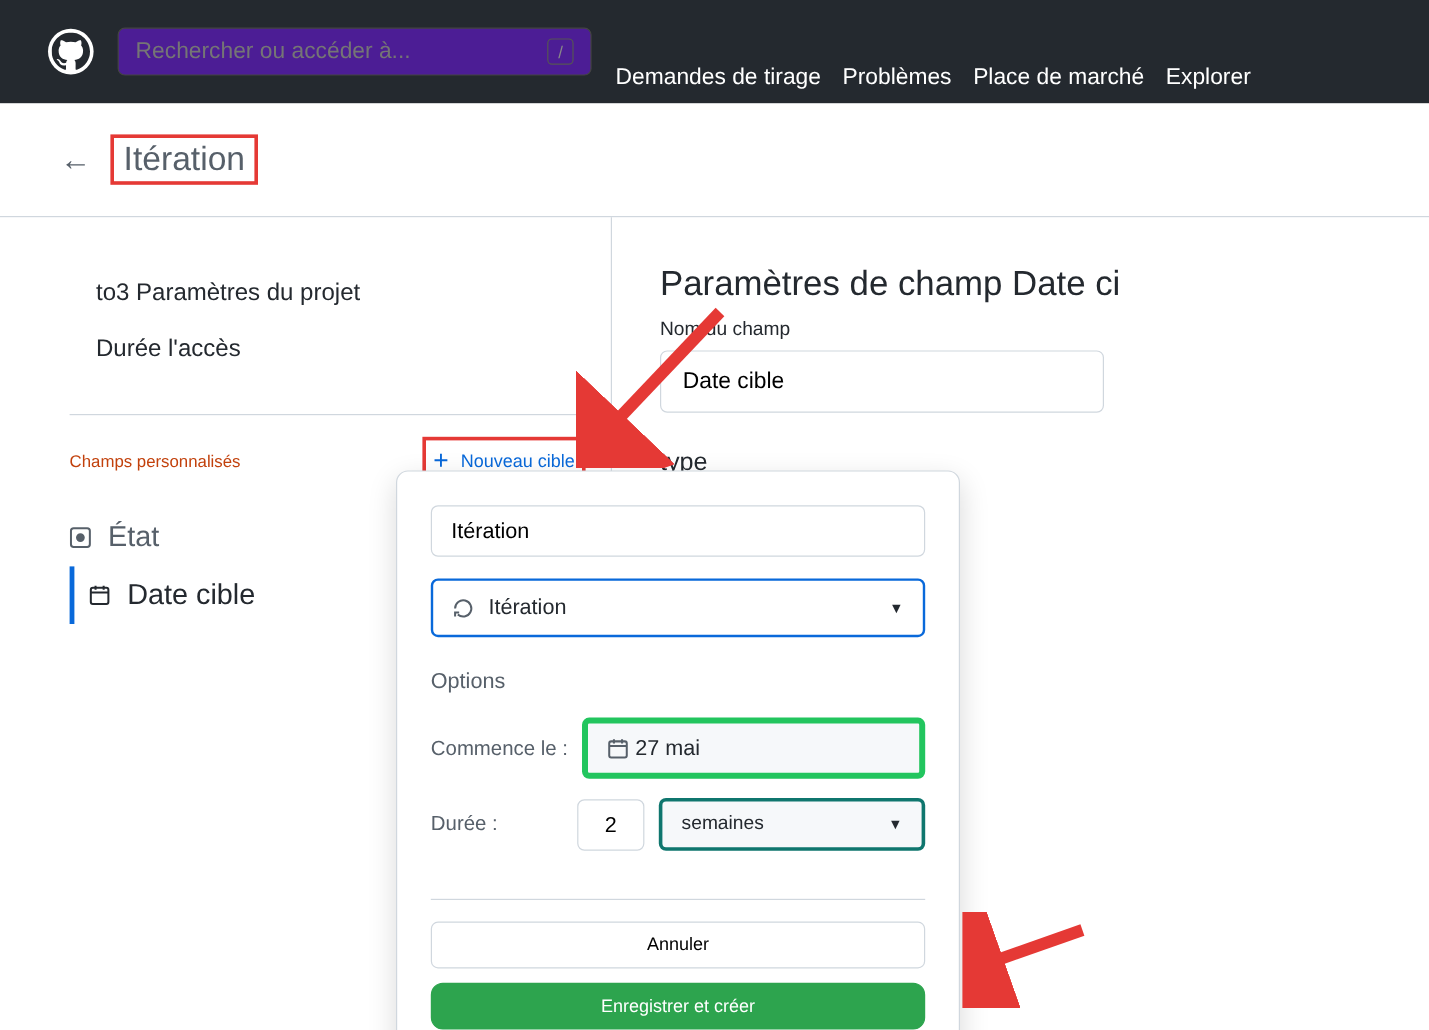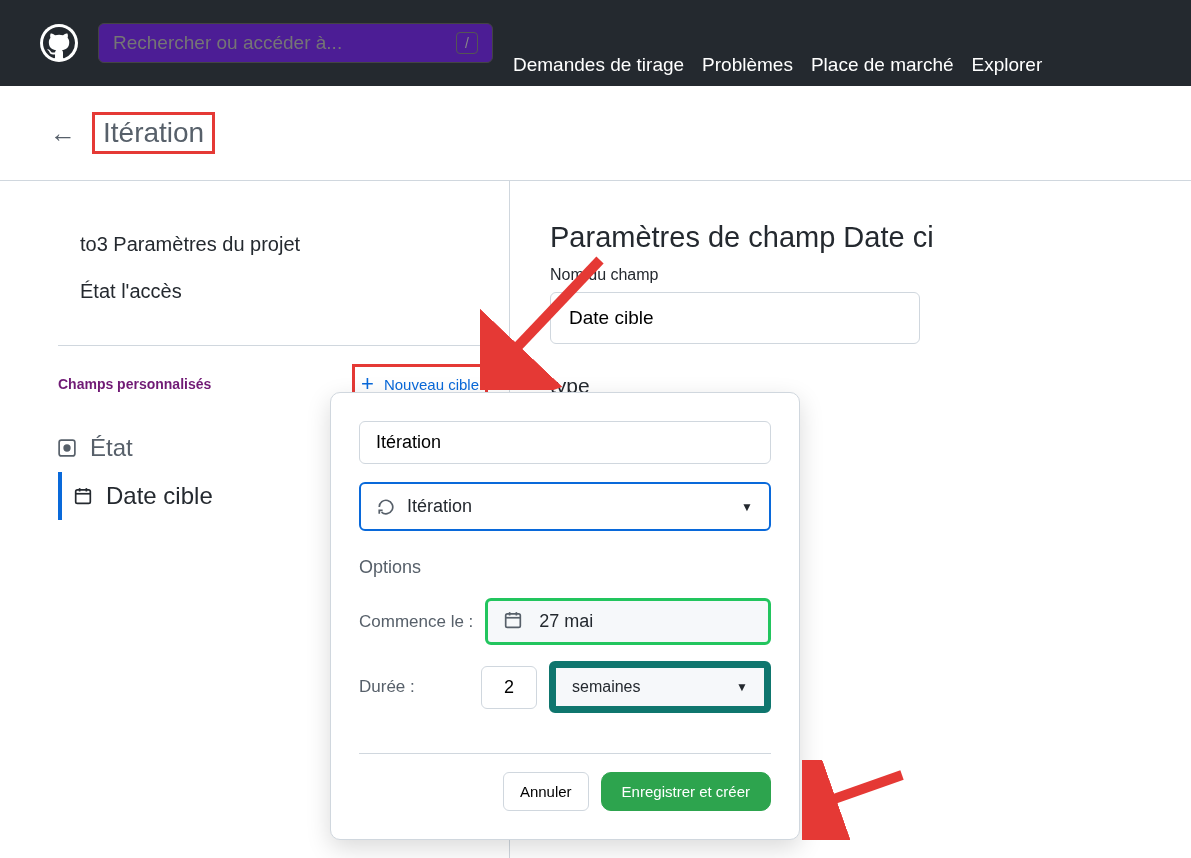--- a/index.html
+++ b/index.html
@@ -86,7 +86,7 @@
 <div class="content">
   <div class="sidebar">
     <div class="sidebar-item">to3 Paramètres du projet</div>
-    <div class="sidebar-item">État l'accès</div>
+    <div class="sidebar-item">Durée l'accès</div>
 
     <div class="sidebar-section">
       <span class="sidebar-section-label">Champs personnalisés</span>

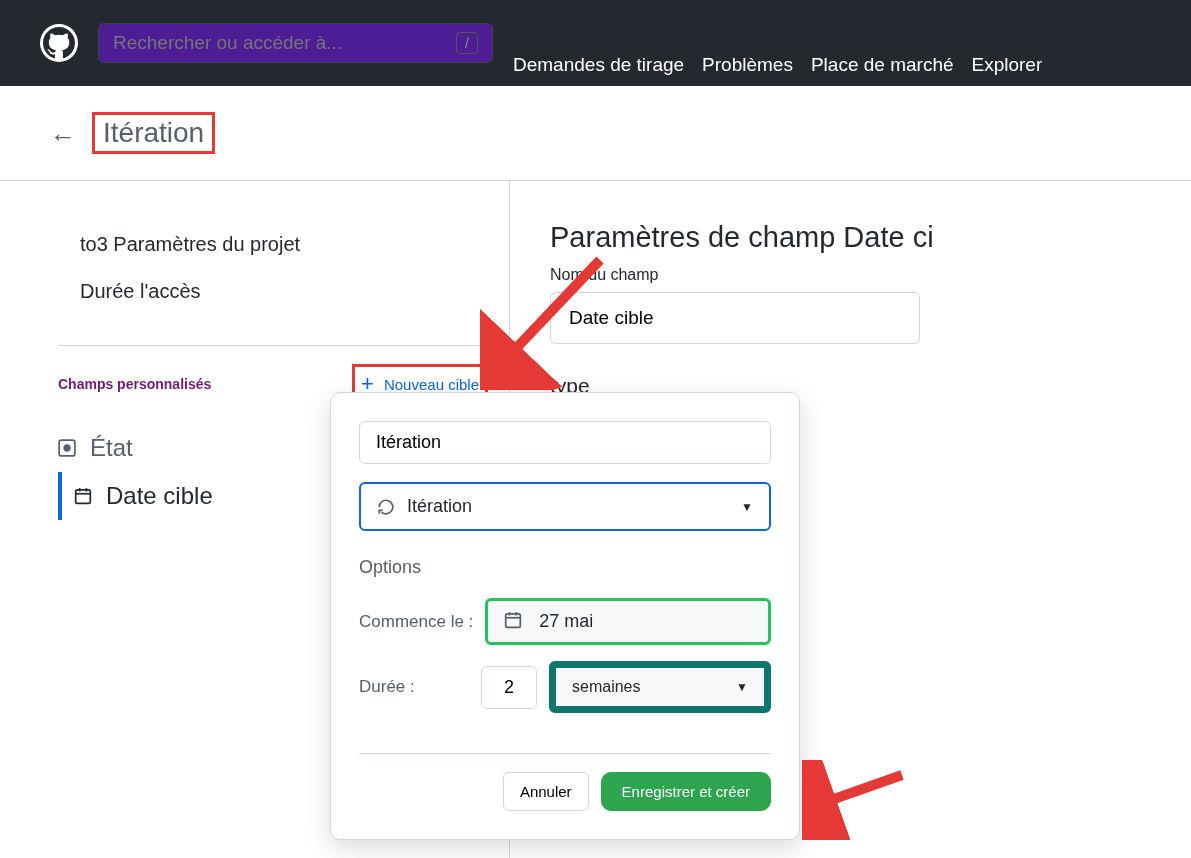--- a/index.html
+++ b/index.html
@@ -23,7 +23,7 @@
     .sidebar { width: 510px; padding: 40px 0 40px 58px; border-right: 1px solid #d0d7de; min-height: 700px; }
     .sidebar-item { font-size: 20px; color: #24292f; padding: 12px 0; cursor: pointer; margin-left: 22px; }
     .sidebar-section { display: flex; justify-content: space-between; align-items: center; margin-top: 30px; padding-top: 18px; border-top: 1px solid #d0d7de; width: 430px; }
-    .sidebar-section-label { font-size: 14px; color: #701a75; font-weight: bold; }
+    .sidebar-section-label { font-size: 14px; color: #c2410c; }
     .new-field-btn { display: flex; align-items: center; gap: 10px; color: #0969da; font-size: 15px; cursor: pointer; padding: 6px 10px; }
     .red-box-button { border: 3px solid #e53935; padding: 4px 6px; }
     .plus-icon { font-size: 22px; font-weight: 400; }

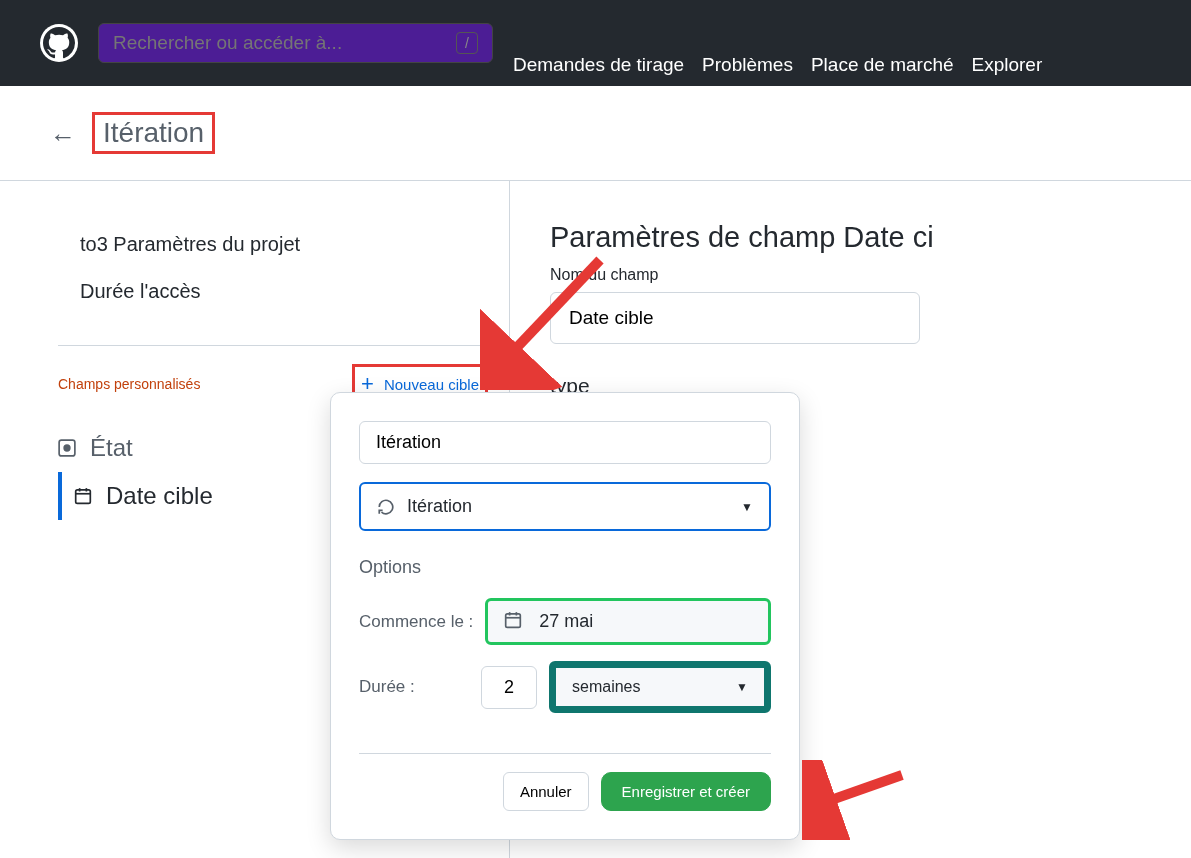--- a/index.html
+++ b/index.html
@@ -46,7 +46,7 @@
     .options-label { font-size: 18px; color: #57606a; margin-bottom: 20px; }
     .option-row { display: flex; align-items: center; gap: 12px; margin-bottom: 16px; }
     .option-row-label { font-size: 17px; color: #57606a; min-width: 110px; }
-    .date-box { display: flex; gap: 17px; padding: 10px 16px; border: 3px solid #22c55e; border-radius: 6px; background: #f6f8fa; font-size: 18px; flex: 1; }
+    .date-box { display: flex; align-items: center; gap: 5px; padding: 10px 16px; border: 5px solid #22c55e; border-radius: 6px; background: #f6f8fa; font-size: 18px; flex: 1; }
     .num-input { width: 56px; padding: 10px; text-align: center; border: 1px solid #d0d7de; border-radius: 6px; font-size: 18px; }
     .unit-select { flex: 1; padding: 10px 16px; border: 7px solid #0f766e; border-radius: 6px; background: #f6f8fa; font-size: 16px; display: flex; justify-content: space-between; align-items: center; cursor: pointer; }
     .modal-footer { display: flex; justify-content: flex-end; gap: 12px; margin-top: 40px; border-top: 1px solid #d0d7de; padding-top: 18px; }

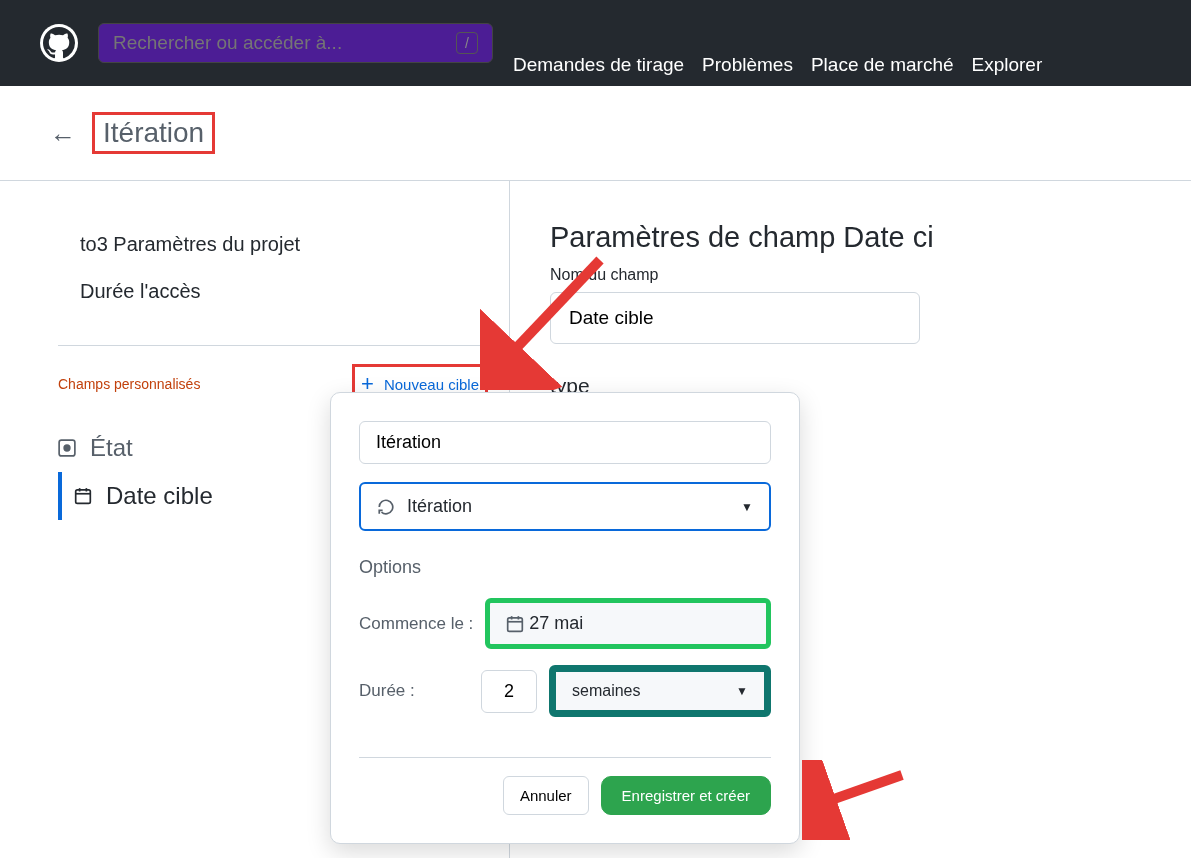--- a/index.html
+++ b/index.html
@@ -48,7 +48,7 @@
     .option-row-label { font-size: 17px; color: #57606a; min-width: 110px; }
     .date-box { display: flex; align-items: center; gap: 5px; padding: 10px 16px; border: 5px solid #22c55e; border-radius: 6px; background: #f6f8fa; font-size: 18px; flex: 1; }
     .num-input { width: 56px; padding: 10px; text-align: center; border: 1px solid #d0d7de; border-radius: 6px; font-size: 18px; }
-    .unit-select { flex: 1; padding: 10px 16px; border: 7px solid #0f766e; border-radius: 6px; background: #f6f8fa; font-size: 16px; display: flex; justify-content: space-between; align-items: center; cursor: pointer; }
+    .unit-select { flex: 1; padding: 10px 16px; border: 3px solid #0f766e; border-radius: 6px; background: #f6f8fa; font-size: 16px; display: flex; justify-content: space-between; align-items: center; cursor: pointer; }
     .modal-footer { display: flex; justify-content: flex-end; gap: 12px; margin-top: 40px; border-top: 1px solid #d0d7de; padding-top: 18px; }
     .btn { padding: 10px 16px; border-radius: 6px; font-size: 15px; cursor: pointer; border: 1px solid #d0d7de; background: #fff; }
     .btn-primary { background: #2da44e; color: #fff; border-color: #2da44e; padding: 10px 20px; border-radius: 10px; }

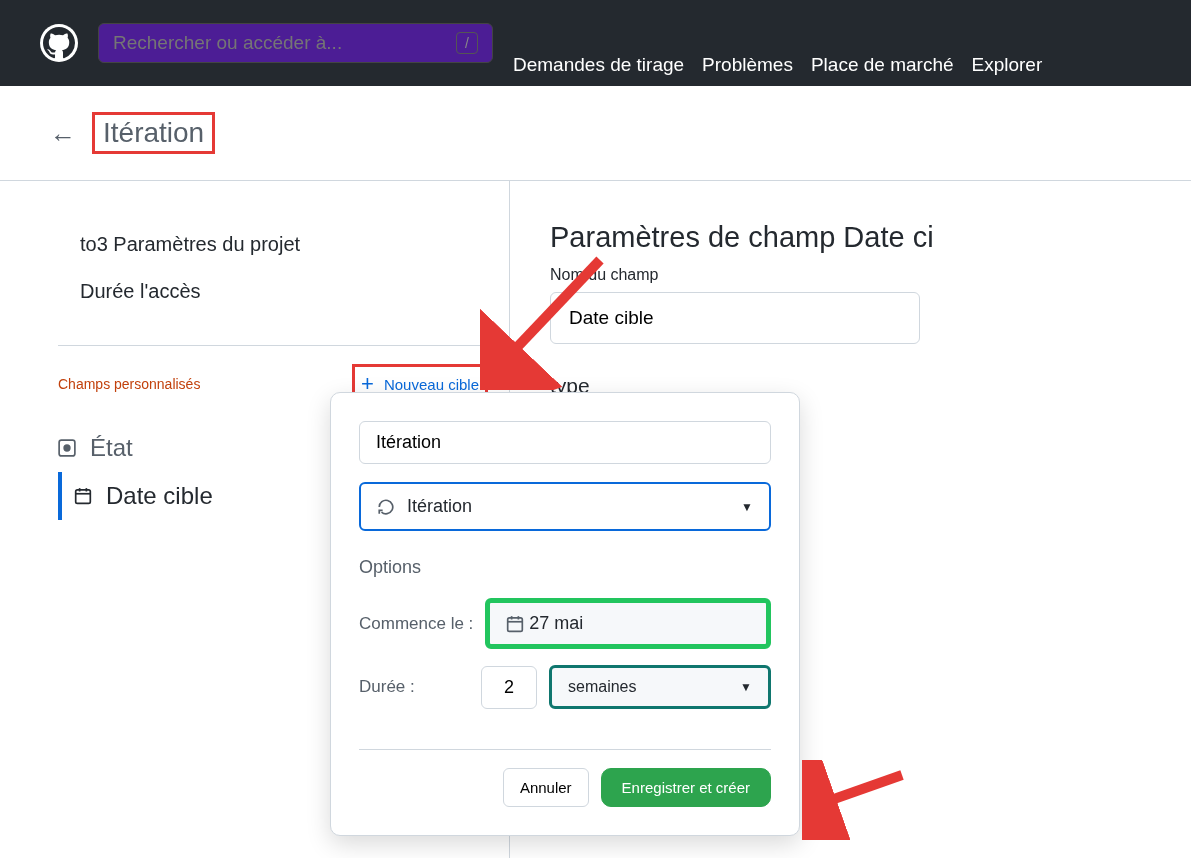--- a/index.html
+++ b/index.html
@@ -49,7 +49,7 @@
     .date-box { display: flex; align-items: center; gap: 5px; padding: 10px 16px; border: 5px solid #22c55e; border-radius: 6px; background: #f6f8fa; font-size: 18px; flex: 1; }
     .num-input { width: 56px; padding: 10px; text-align: center; border: 1px solid #d0d7de; border-radius: 6px; font-size: 18px; }
     .unit-select { flex: 1; padding: 10px 16px; border: 3px solid #0f766e; border-radius: 6px; background: #f6f8fa; font-size: 16px; display: flex; justify-content: space-between; align-items: center; cursor: pointer; }
-    .modal-footer { display: flex; justify-content: flex-end; gap: 12px; margin-top: 40px; border-top: 1px solid #d0d7de; padding-top: 18px; }
+    .modal-footer { display: flex; justify-content: space-between; gap: 12px; margin-top: 40px; border-top: 1px solid #d0d7de; padding-top: 18px; flex-direction: column; }
     .btn { padding: 10px 16px; border-radius: 6px; font-size: 15px; cursor: pointer; border: 1px solid #d0d7de; background: #fff; }
     .btn-primary { background: #2da44e; color: #fff; border-color: #2da44e; padding: 10px 20px; border-radius: 10px; }
     

